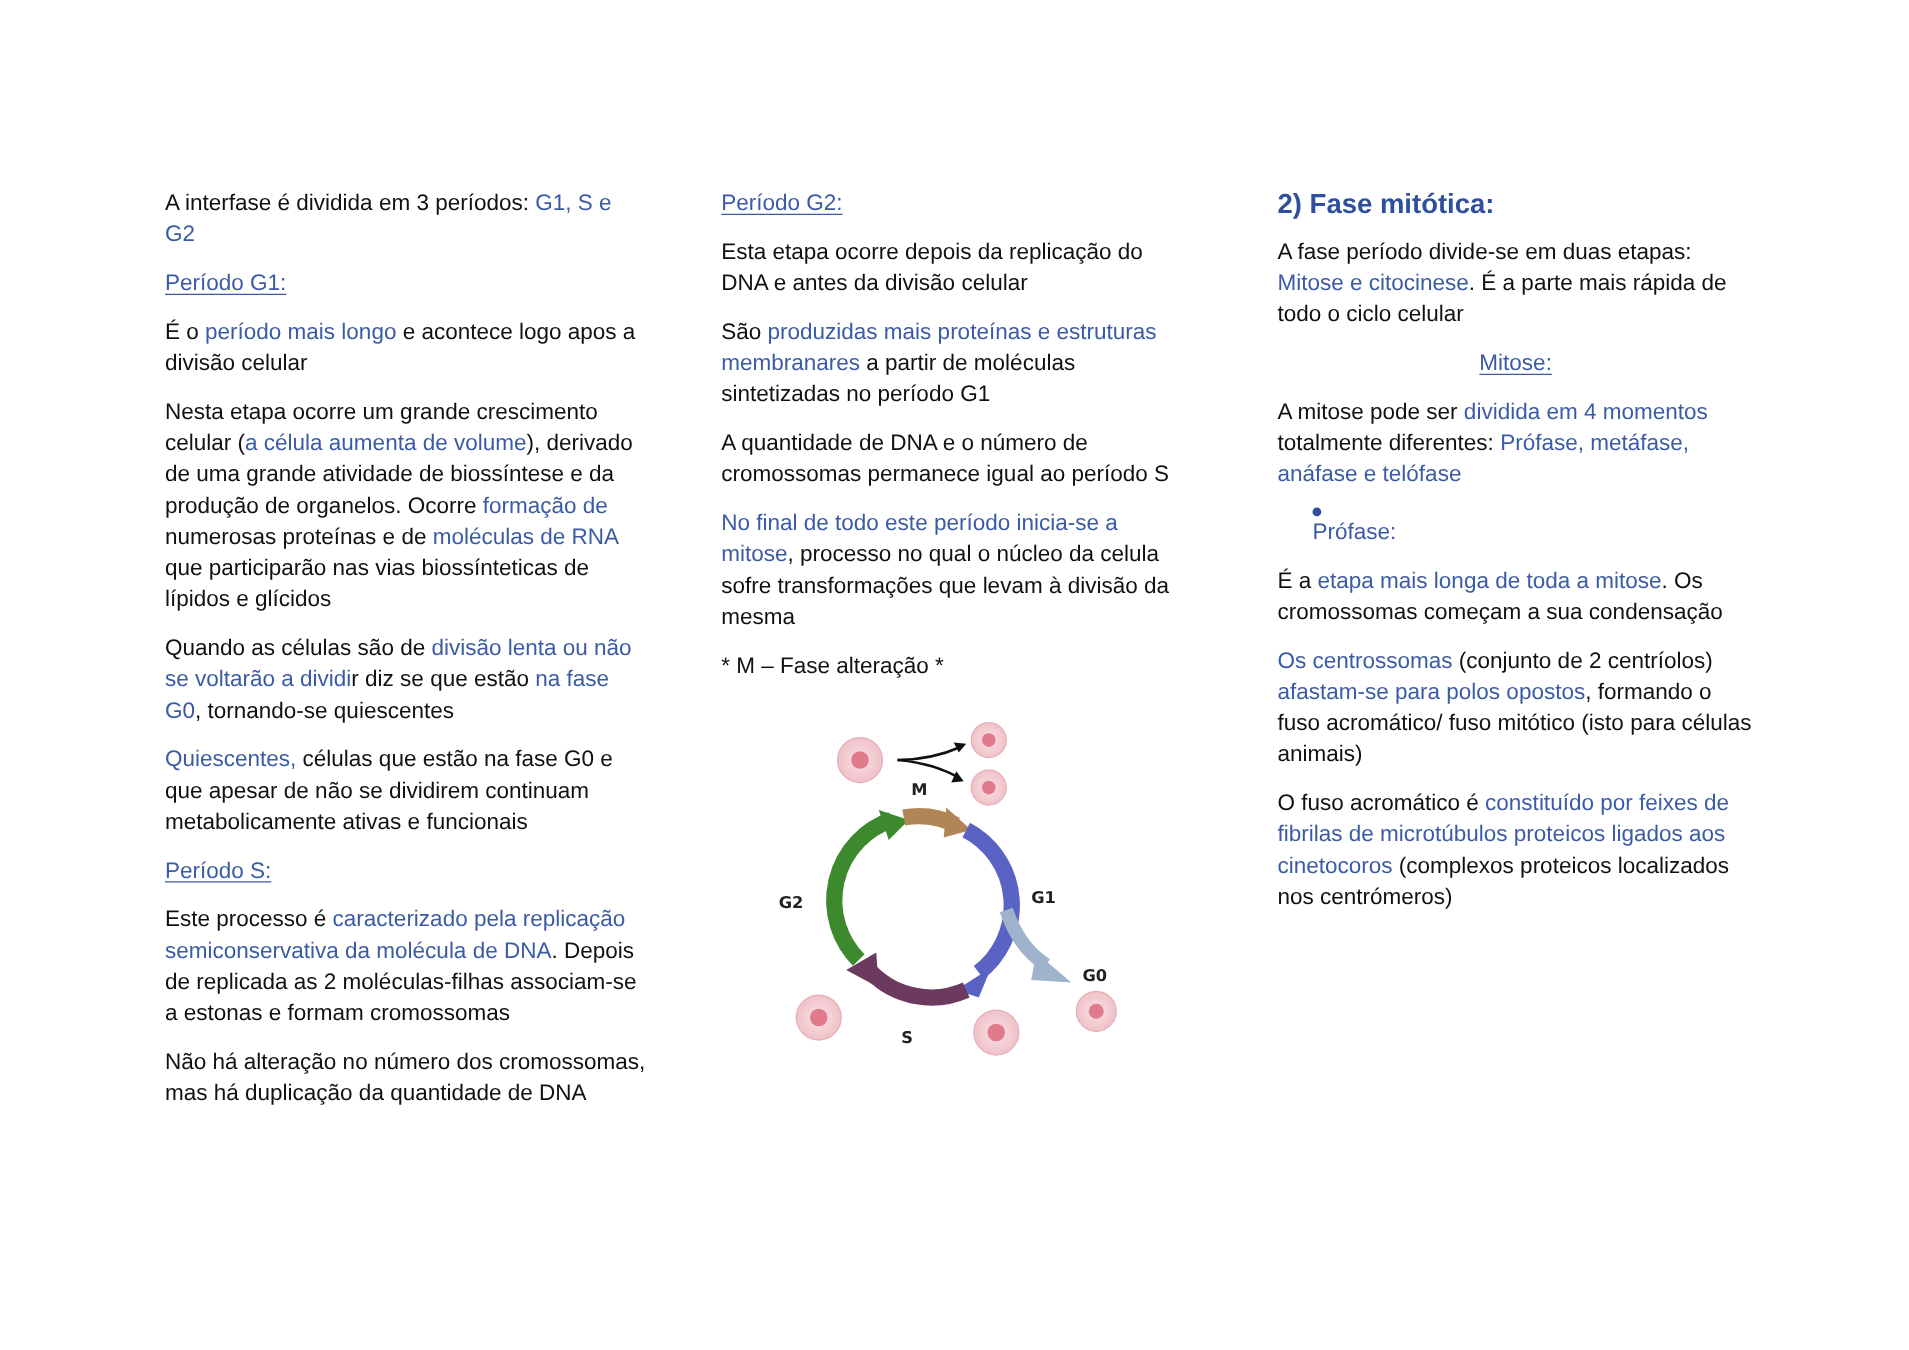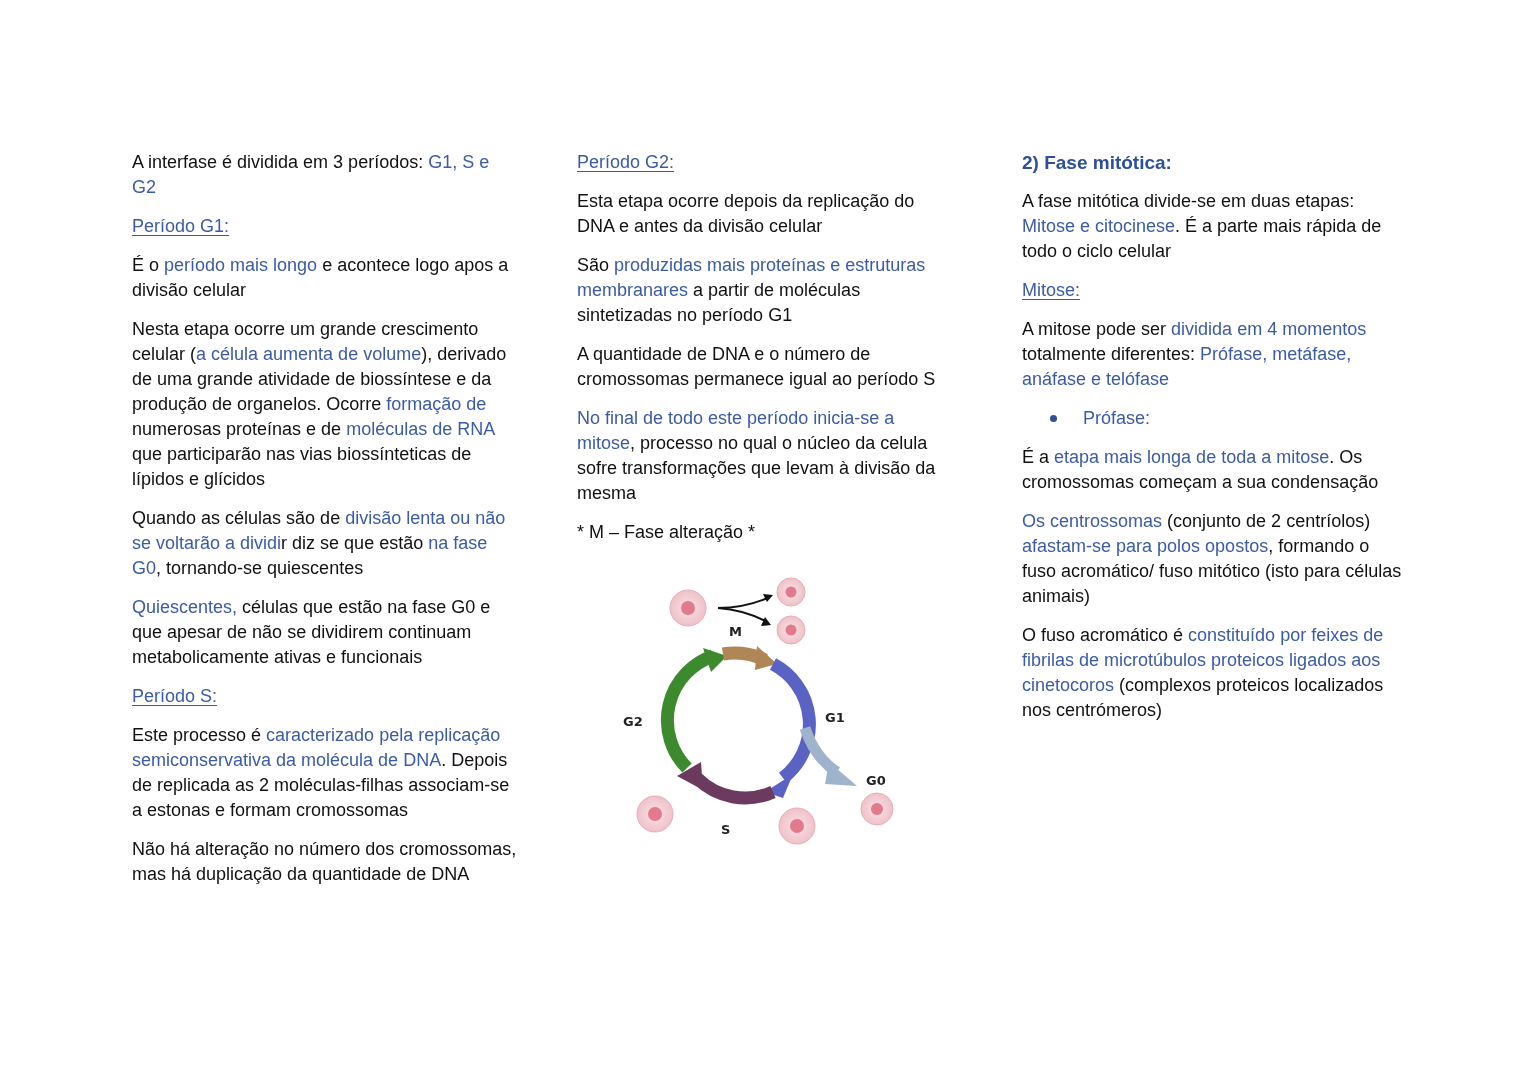--- a/index.html
+++ b/index.html
@@ -14,7 +14,7 @@
   p { margin: 0 0 14px 4px; }
   .hl { color: #3b5ba5; }
   .heading { color: #3b5ba5; text-decoration: underline; text-underline-offset: 3px; }
-  .bold-heading { color: #2e4f9e; font-weight: bold; font-size: 19px; }
+  .bold-heading { color: #2e4f9e; font-weight: bold; font-size: 22px; }
   .center { text-align: left; }
   .bullet { display: flex; align-items: center; margin-left: 32px; }
   .bullet .dot { width: 7px; height: 7px; border-radius: 50%; background: #2e4f9e; margin-right: 26px; }

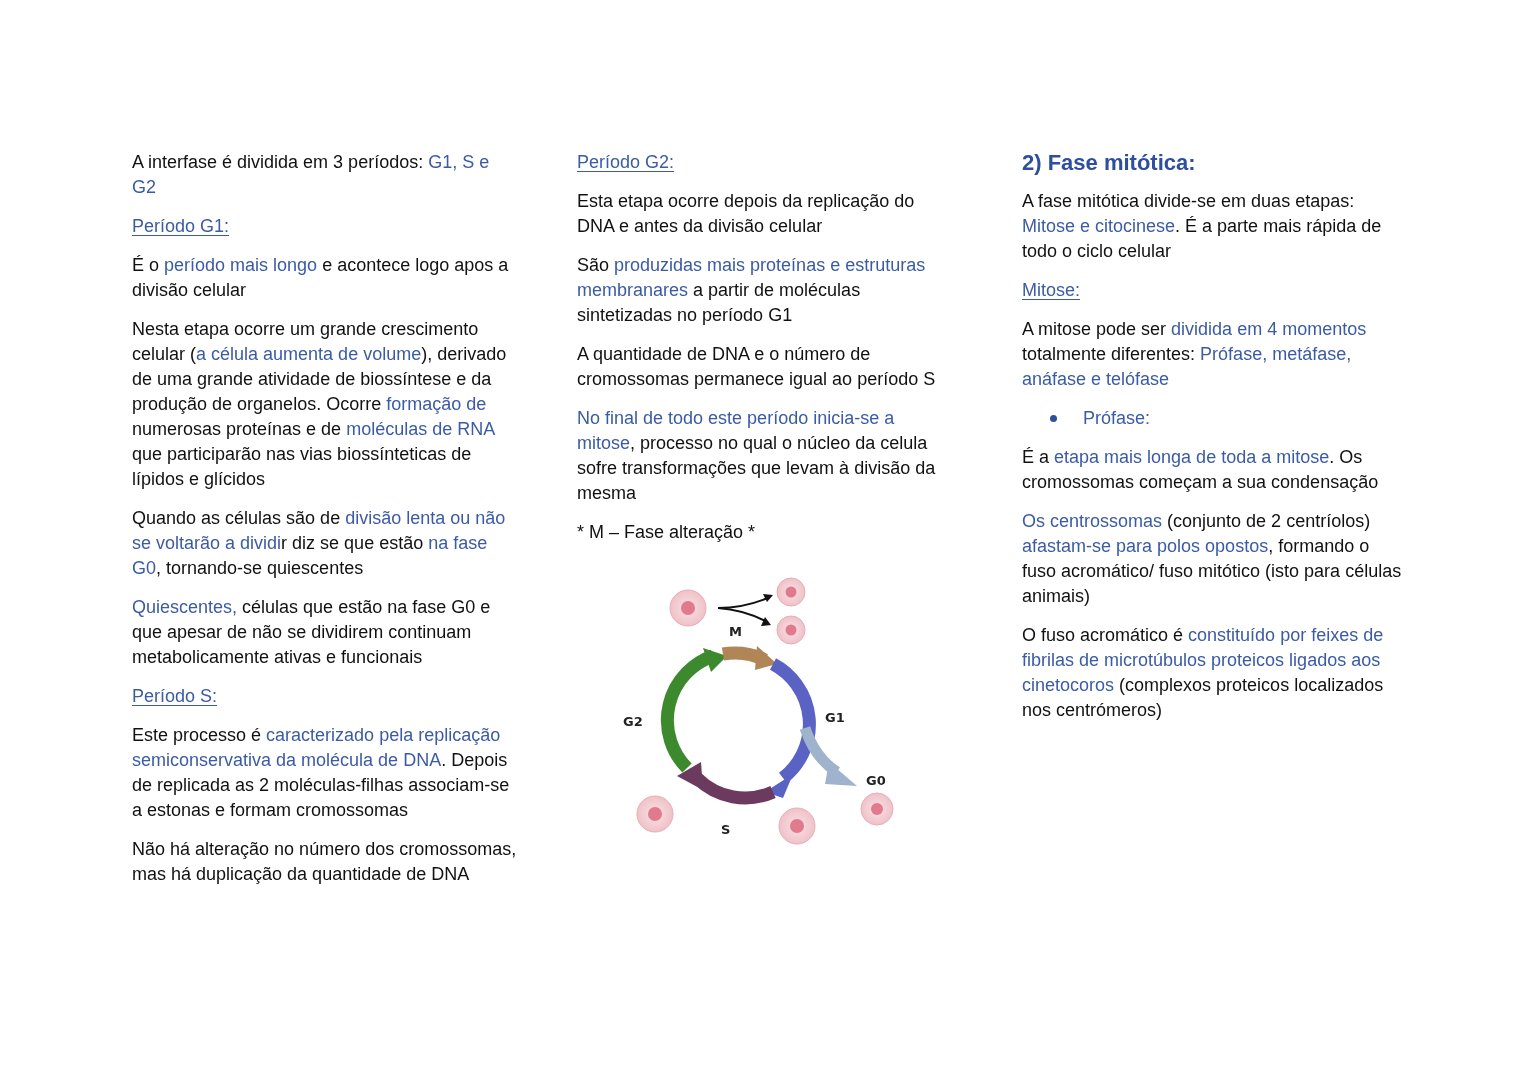--- a/index.html
+++ b/index.html
@@ -118,7 +118,7 @@
 
 <div class="col col3">
   <p class="bold-heading">2) Fase mitótica:</p>
-  <p><span>A fase mitótica divide-se em duas etapas: </span><span class="hl">Mitose e citocinese</span><span>. É a parte mais rápida de todo o ciclo celular</span></p>
+  <p><span>A fase período divide-se em duas etapas: </span><span class="hl">Mitose e citocinese</span><span>. É a parte mais rápida de todo o ciclo celular</span></p>
   <p class="heading center"><span>Mitose:</span></p>
   <p><span>A mitose pode ser </span><span class="hl">dividida em 4 momentos</span><span> totalmente diferentes: </span><span class="hl">Prófase, metáfase, anáfase e telófase</span></p>
   <p class="bullet">

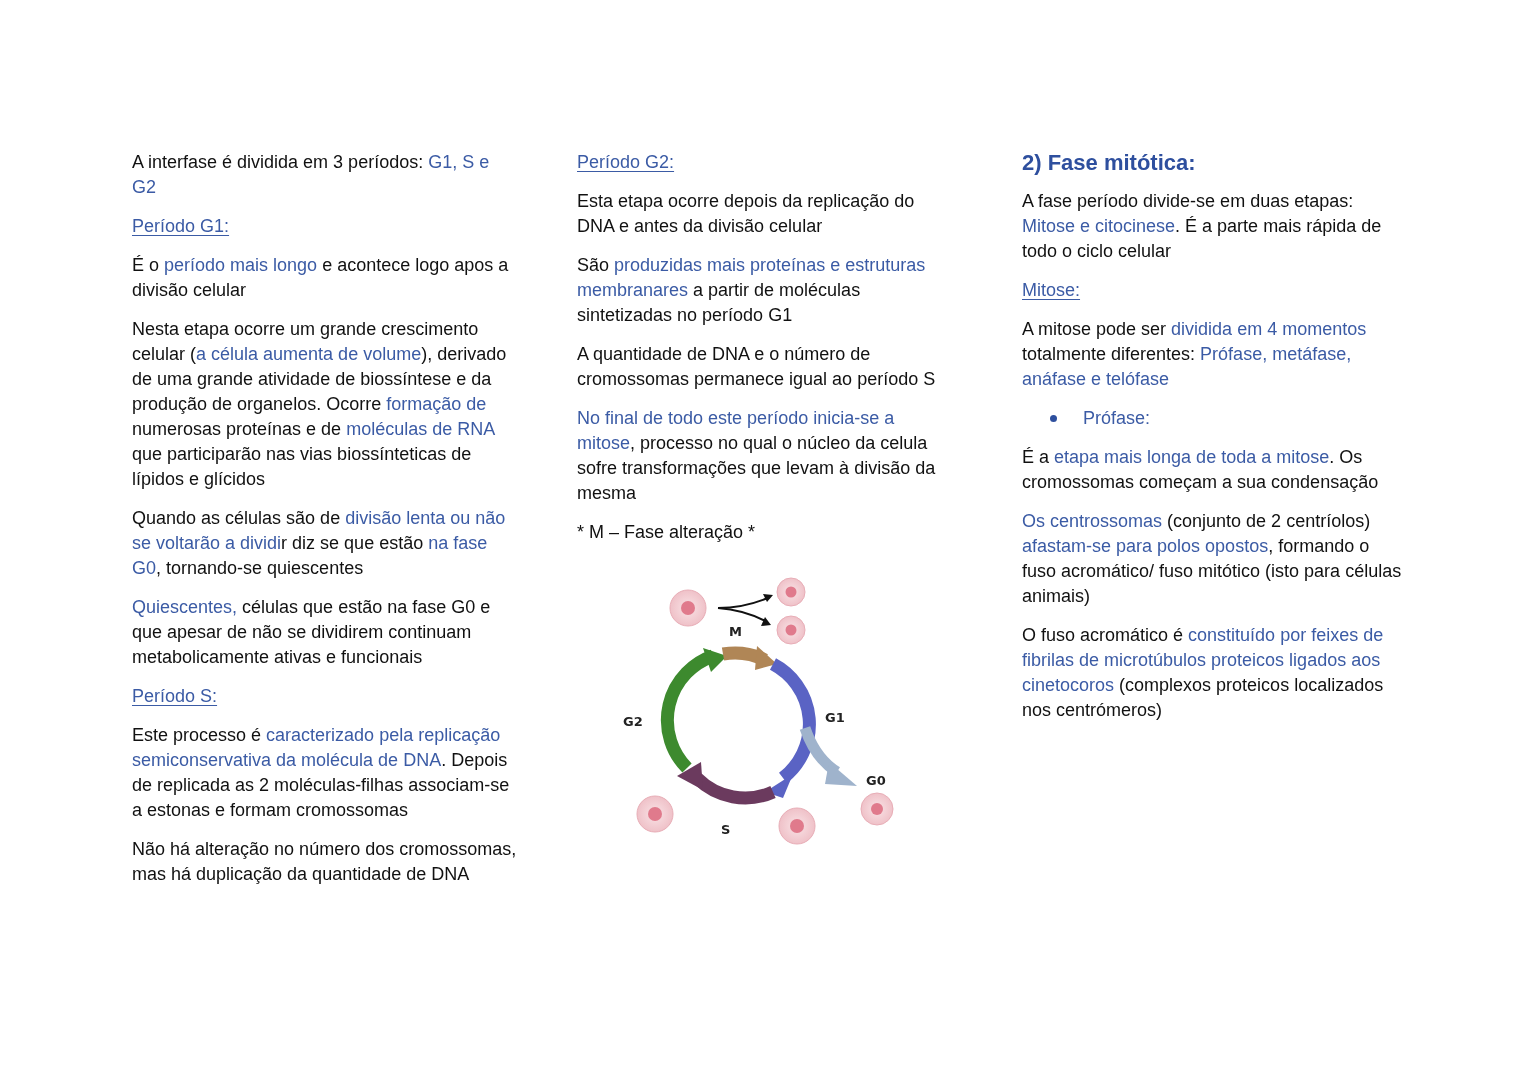--- a/index.html
+++ b/index.html
@@ -15,7 +15,7 @@
   .hl { color: #3b5ba5; }
   .heading { color: #3b5ba5; text-decoration: underline; text-underline-offset: 3px; }
   .bold-heading { color: #2e4f9e; font-weight: bold; font-size: 22px; }
-  .center { text-align: left; }
+  .center { text-align: center; }
   .bullet { display: flex; align-items: center; margin-left: 32px; }
   .bullet .dot { width: 7px; height: 7px; border-radius: 50%; background: #2e4f9e; margin-right: 26px; }
   .diagram { position: absolute; left: 615px; top: 570px; width: 295px; height: 285px; }

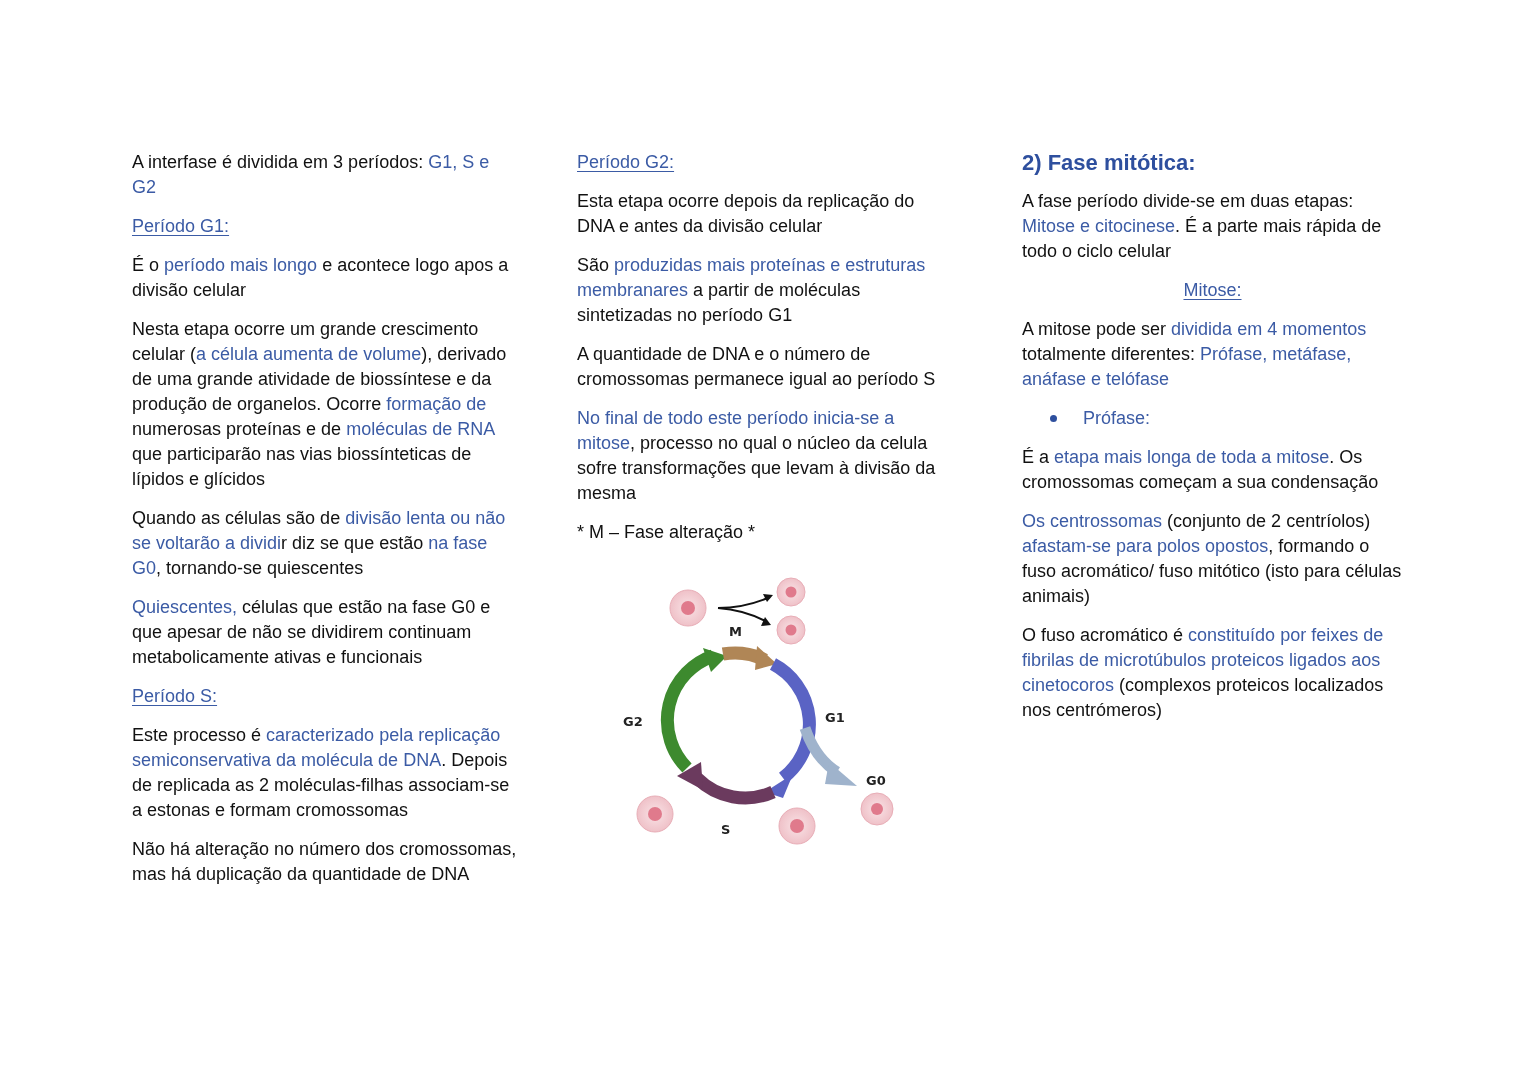--- a/index.html
+++ b/index.html
@@ -16,7 +16,7 @@
   .heading { color: #3b5ba5; text-decoration: underline; text-underline-offset: 3px; }
   .bold-heading { color: #2e4f9e; font-weight: bold; font-size: 22px; }
   .center { text-align: center; }
-  .bullet { display: flex; align-items: center; margin-left: 32px; }
+  .bullet { display: flex; margin-left: 32px; flex-direction: column; }
   .bullet .dot { width: 7px; height: 7px; border-radius: 50%; background: #2e4f9e; margin-right: 26px; }
   .diagram { position: absolute; left: 615px; top: 570px; width: 295px; height: 285px; }
   .diagram svg { width: 100%; height: 100%; }

